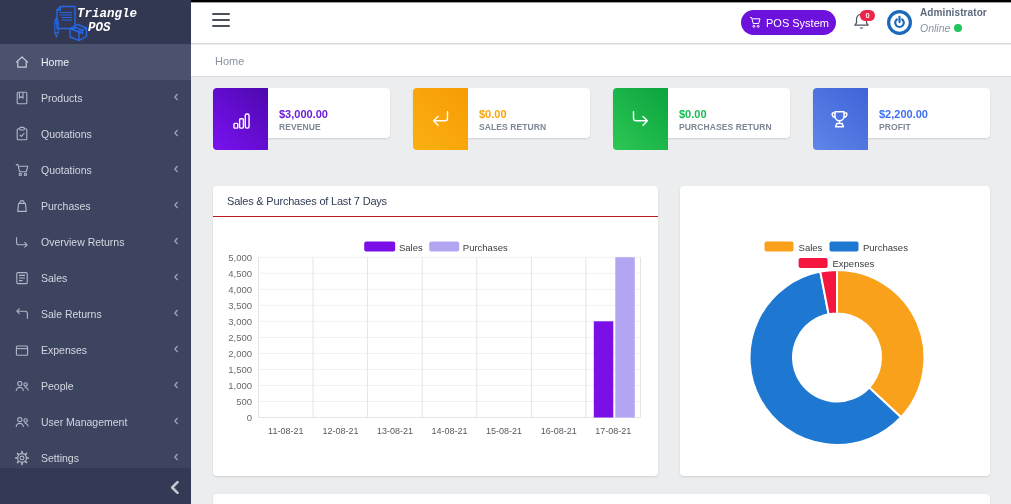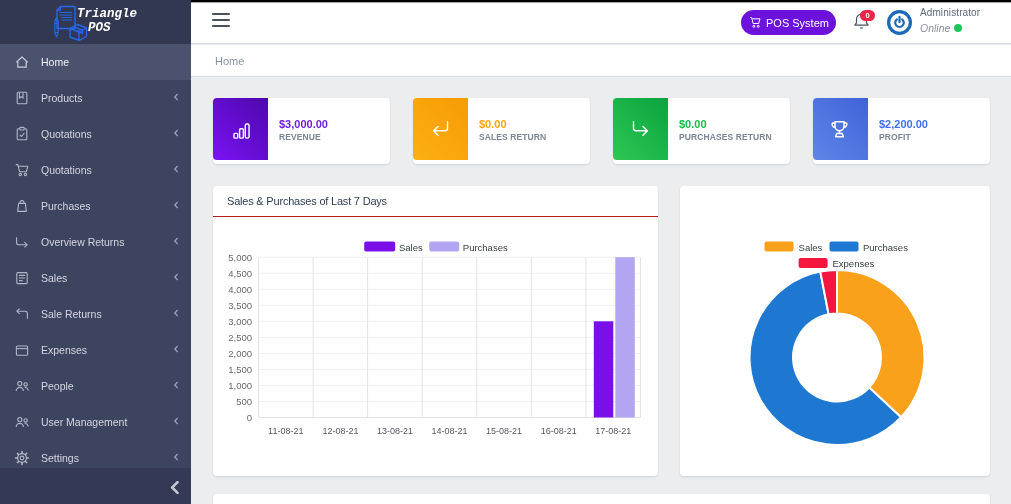--- a/index.html
+++ b/index.html
@@ -220,7 +220,7 @@
       </svg>
   </div>
   <div id="admin" style="position:absolute;left:729px;top:7px;">
-    <div style="font-size:10px;font-weight:normal;color:#5d6a7c;letter-spacing:.1px;">Administrator</div>
+    <div style="font-size:10px;font-weight:bold;color:#5d6a7c;letter-spacing:.1px;">Administrator</div>
     <div style="font-size:10.5px;font-style:italic;color:#8a93a2;margin-top:4px;">Online <span style="display:inline-block;width:8px;height:8px;border-radius:4px;background:#21c45d;margin-left:1px;"></span></div>
   </div>
 </div>

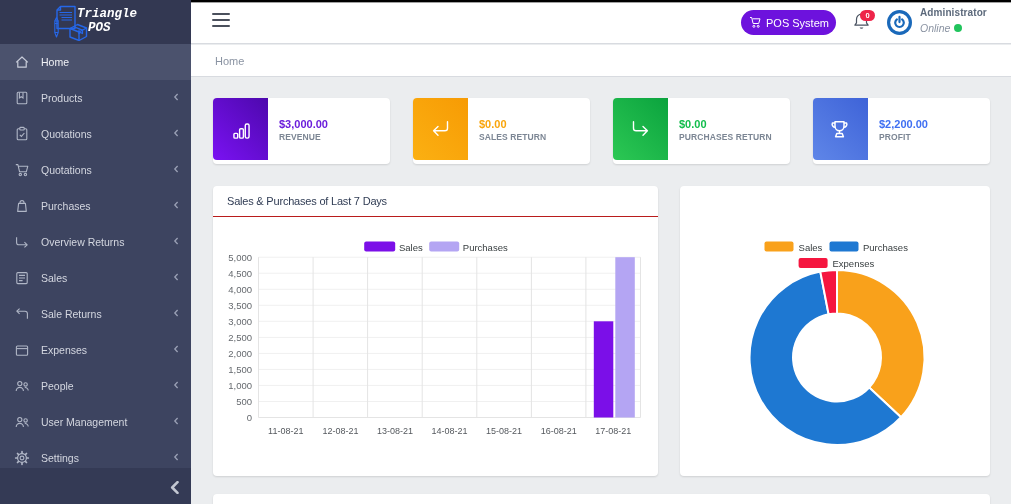--- a/index.html
+++ b/index.html
@@ -25,7 +25,7 @@
   #posbtn { position:absolute; left:550px; top:10px; width:95px; height:25px; background:#6d12dd; border-radius:12.5px; color:#fff; font-size:11px; }
   
   .card { position:absolute; background:#fff; border-radius:4px; box-shadow:0 1px 2px rgba(0,0,10,.12); }
-  .statcard { top:98px; width:177px; height:66px;text-align:center; }
+  .statcard { top:88px; width:177px; height:50px;text-align:center; }
   .statcard .ibox { position:absolute; left:0; top:0; width:55px; height:62px; border-radius:4px 0 0 4px; }
   .statcard .val { position:absolute; left:66px; top:19.5px; font-size:11px; font-weight:bold; }
   .statcard .lbl { position:absolute; left:66px; top:34px; font-size:8.5px; font-weight:bold; color:#7c8694; letter-spacing:.1px; }

